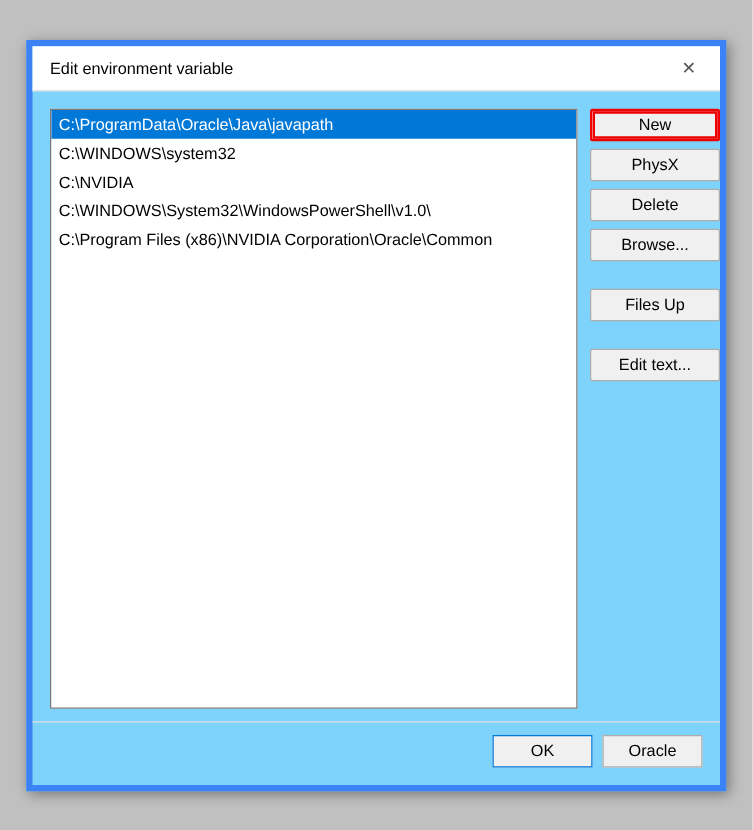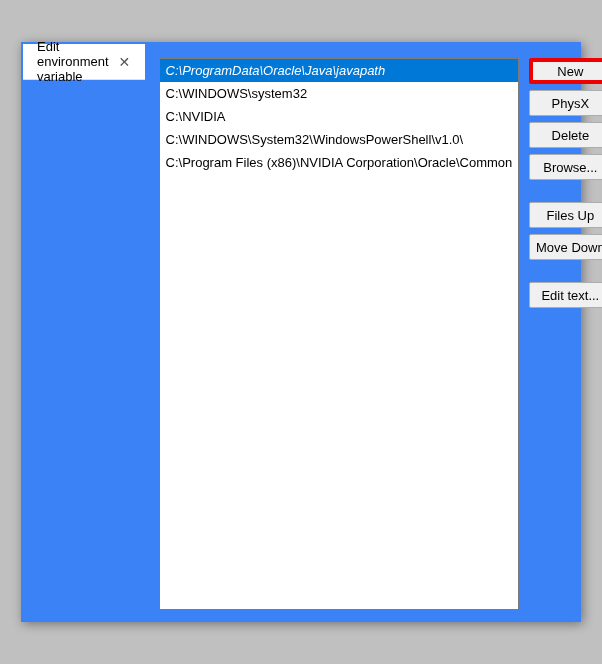--- a/index.html
+++ b/index.html
@@ -20,13 +20,13 @@
     }
 
     .dialog {
-      background: #3b82f6;
-      border: 2px solid #3b82f6;
+      background: #7dd3fc;
+      border: 5px solid #3b82f6;
       box-shadow: 2px 2px 10px rgba(0,0,0,0.4);
       width: 560px;
       min-height: 580px;
       display: flex;
-      flex-direction: row;
+      flex-direction: column;
     }
 
     .title-bar {

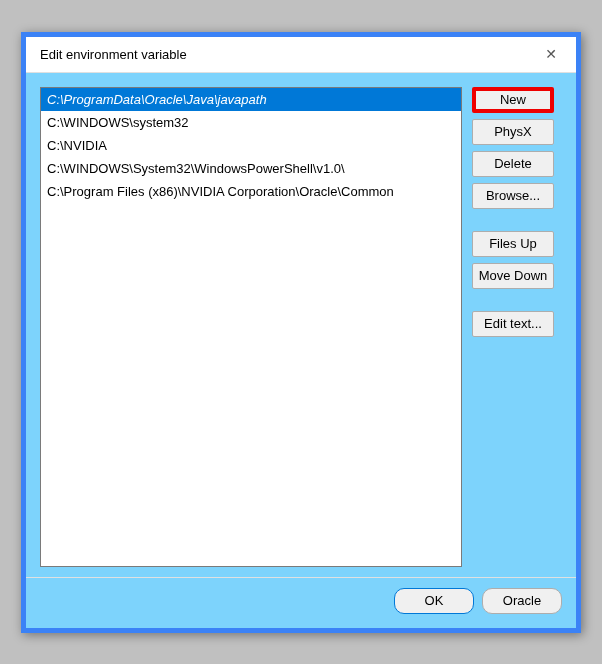--- a/index.html
+++ b/index.html
@@ -86,7 +86,6 @@
     .list-item.selected {
       background: #0078d7;
       color: #ffffff;
-      font-style: italic;
     }
 
     .buttons-panel {

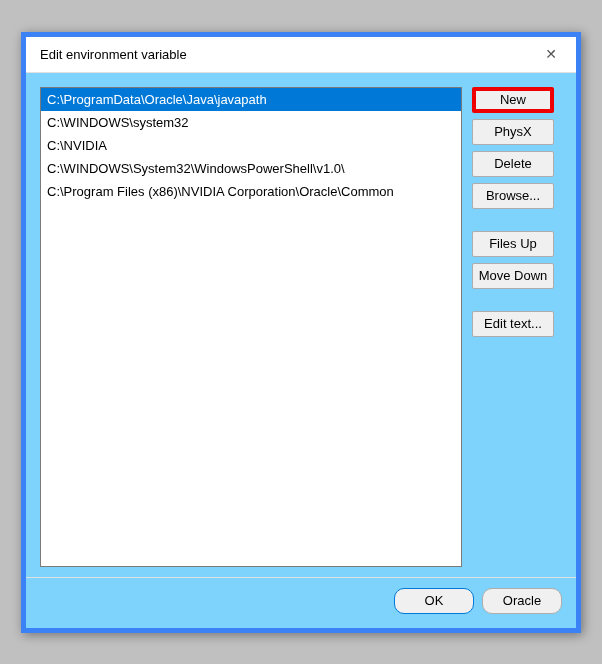--- a/index.html
+++ b/index.html
@@ -97,7 +97,7 @@
     }
 
     .dialog-btn {
-      width: 82px;
+      width: 104px;
       height: 26px;
       background: #f0f0f0;
       border: 1px solid #adadad;

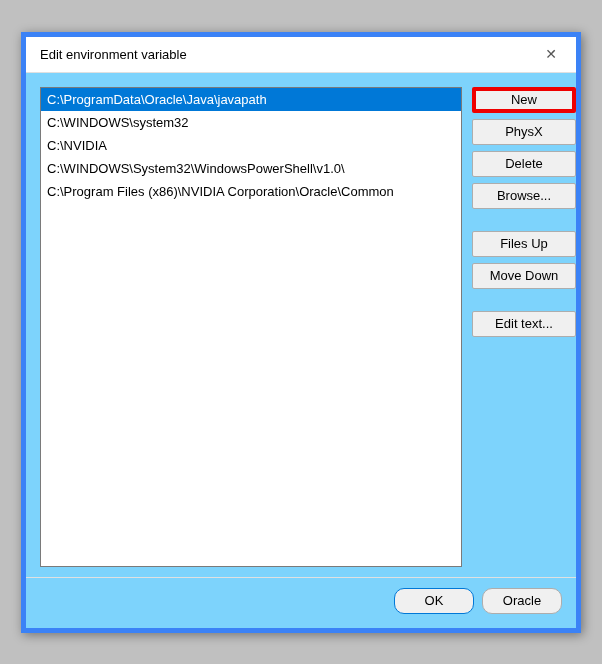--- a/index.html
+++ b/index.html
@@ -174,7 +174,6 @@
       <button class="dialog-btn">Browse...</button>
       <div class="spacer"></div>
       <button class="dialog-btn">Files Up</button>
-      <button class="dialog-btn">Move Down</button>
       <div class="spacer"></div>
       <button class="dialog-btn">Edit text...</button>
     </div>

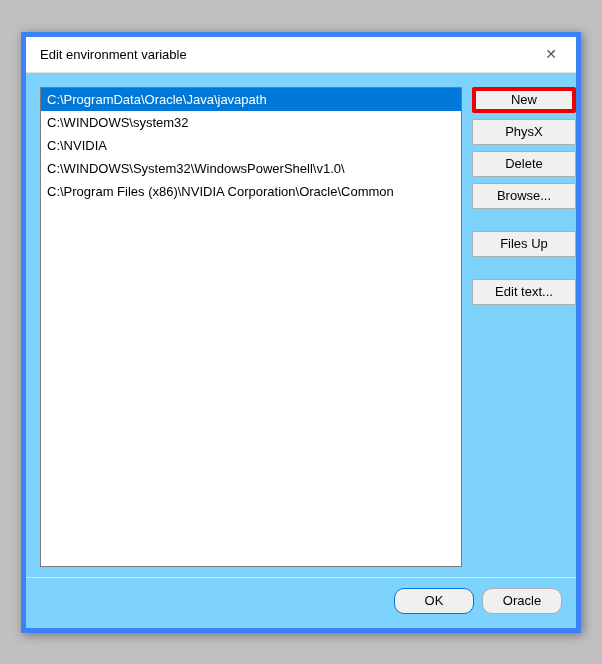--- a/index.html
+++ b/index.html
@@ -133,7 +133,7 @@
       height: 26px;
       background: #f0f0f0;
       border: 1px solid #adadad;
-      border-radius: 10px;
+      border-radius: 0;
       cursor: pointer;
       font-size: 13px;
       color: #000;

